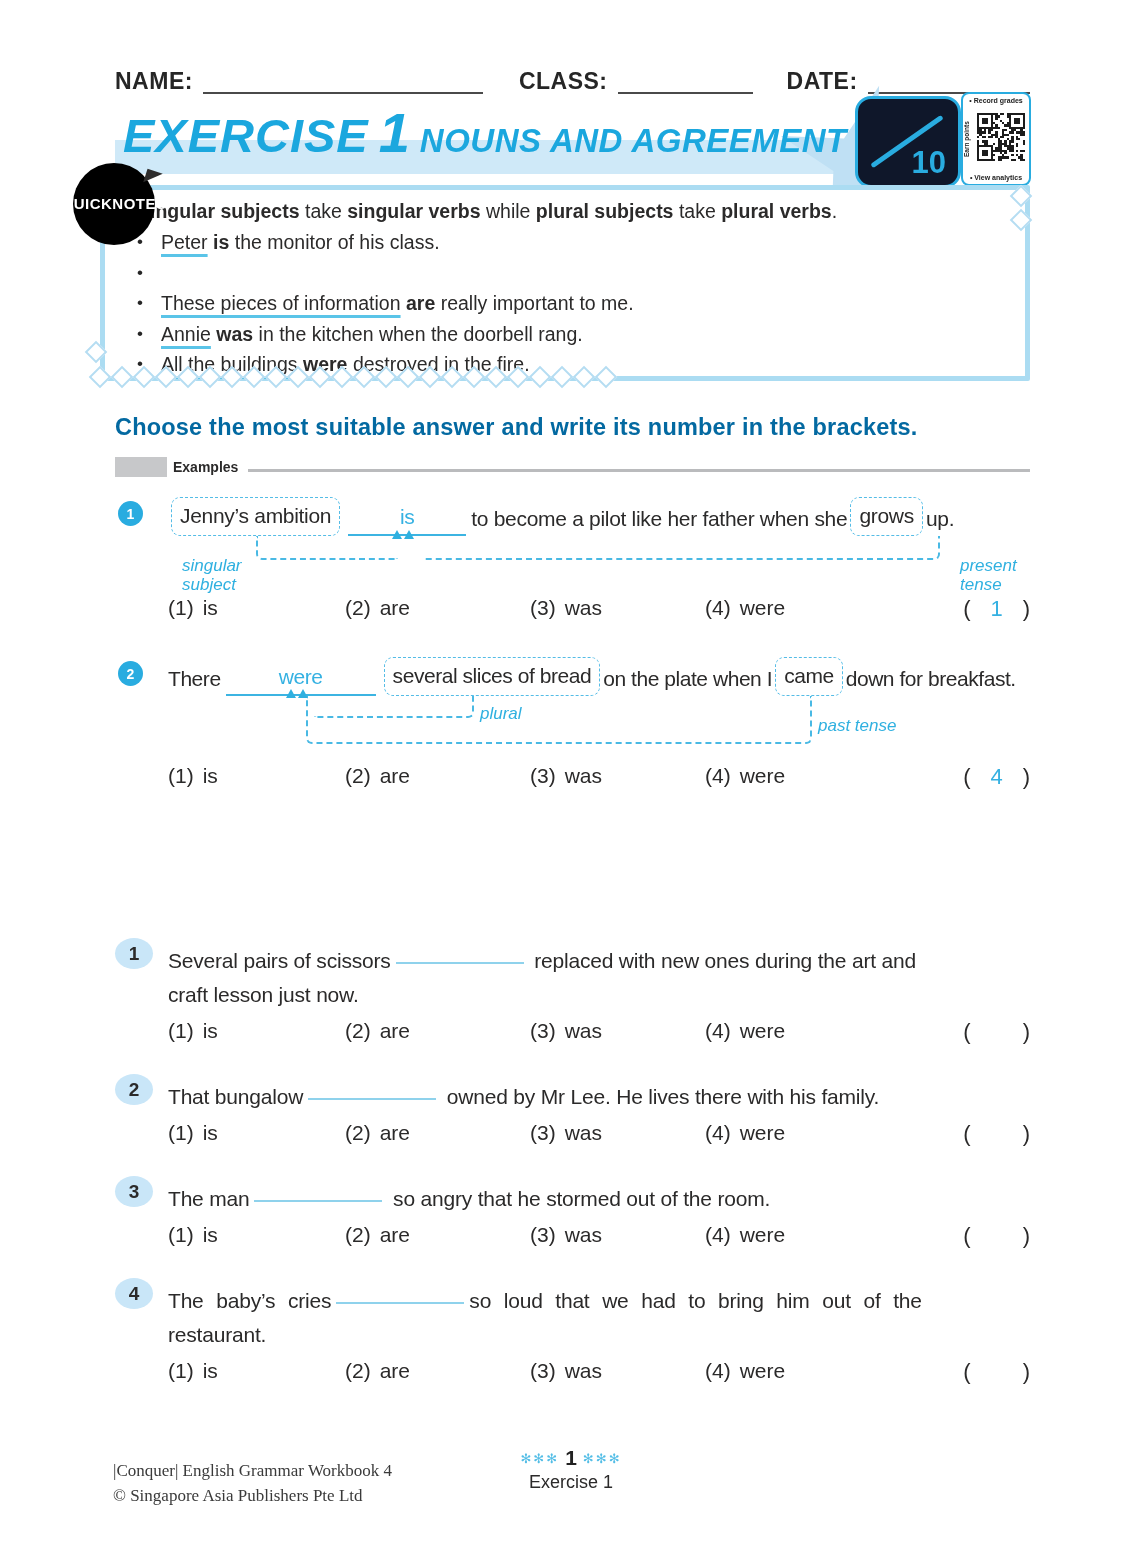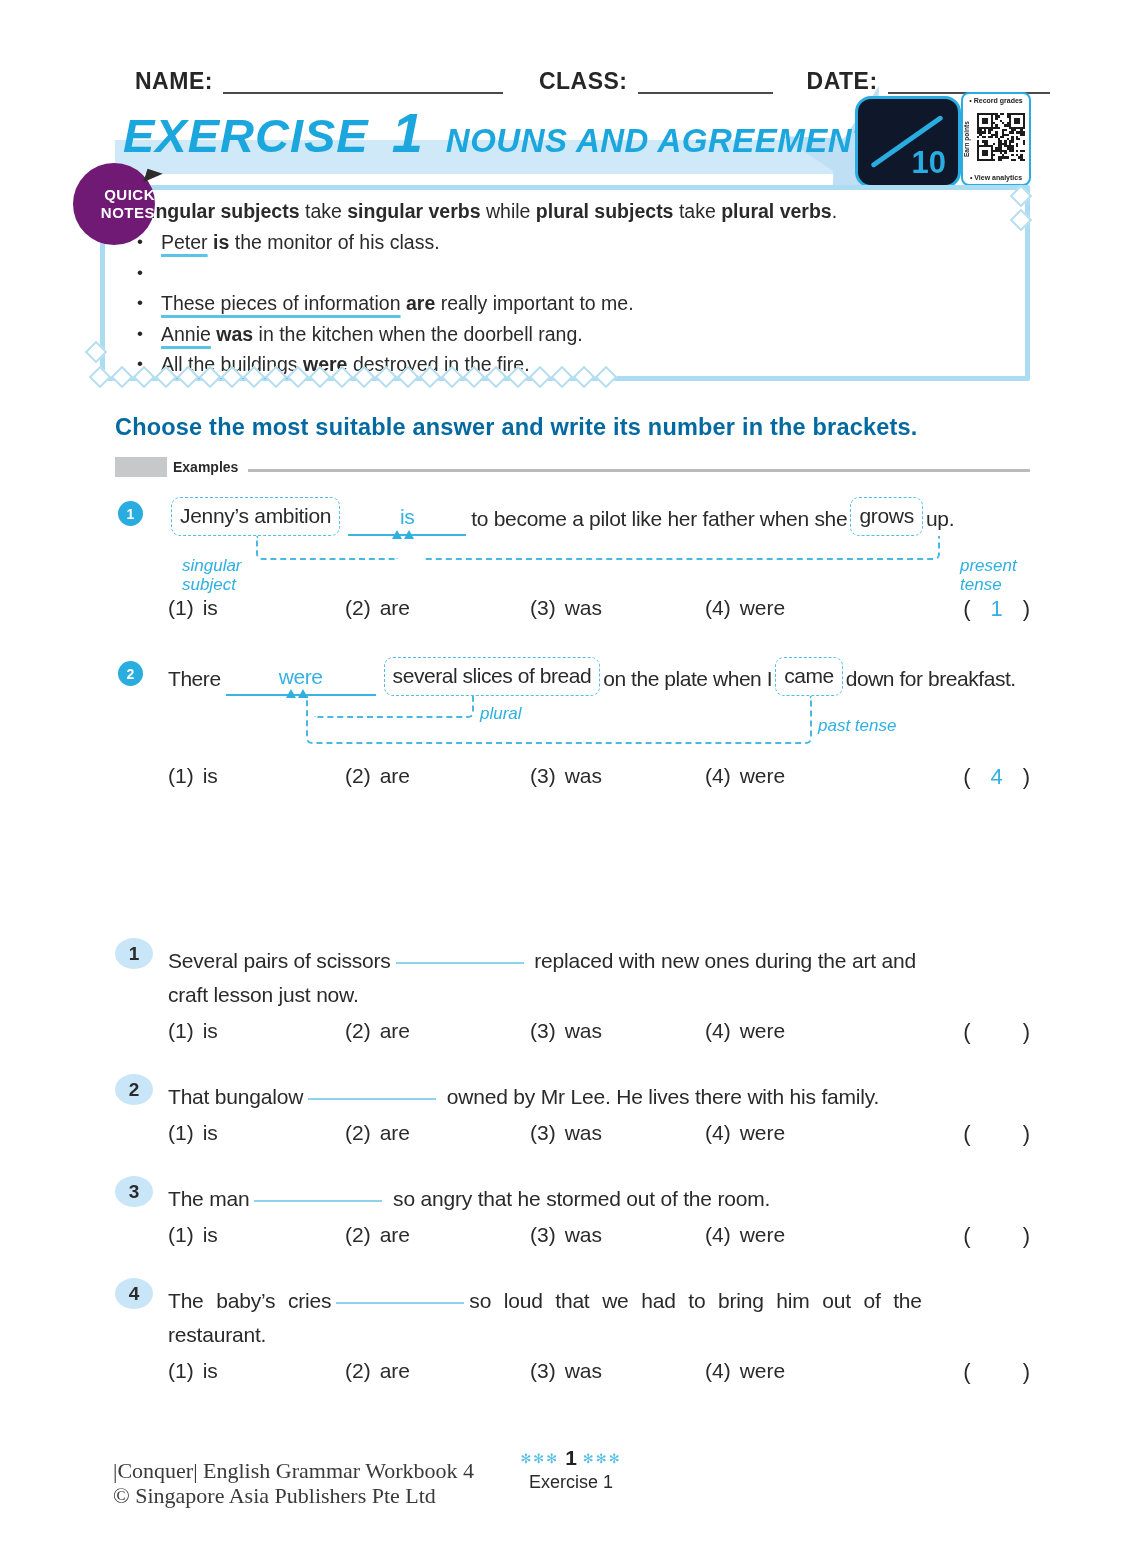--- a/index.html
+++ b/index.html
@@ -7,7 +7,7 @@
         font-family:"Liberation Sans",sans-serif;color:#2b2a2a;}
 
   
-  .hdr{position:absolute;top:68px;left:115px;width:915px;display:flex;align-items:flex-end;margin-left:20px;}
+  .hdr{position:absolute;top:68px;left:115px;width:915px;display:flex;align-items:flex-end;}
   .hdr .lbl{font-size:23px;font-weight:700;letter-spacing:.5px;color:#262626;line-height:26px;}
   .hdr .wline{border-bottom:2px solid #4a4a4a;height:22px;margin-left:10px;}
   .wline.name{width:280px;margin-right:36px;}

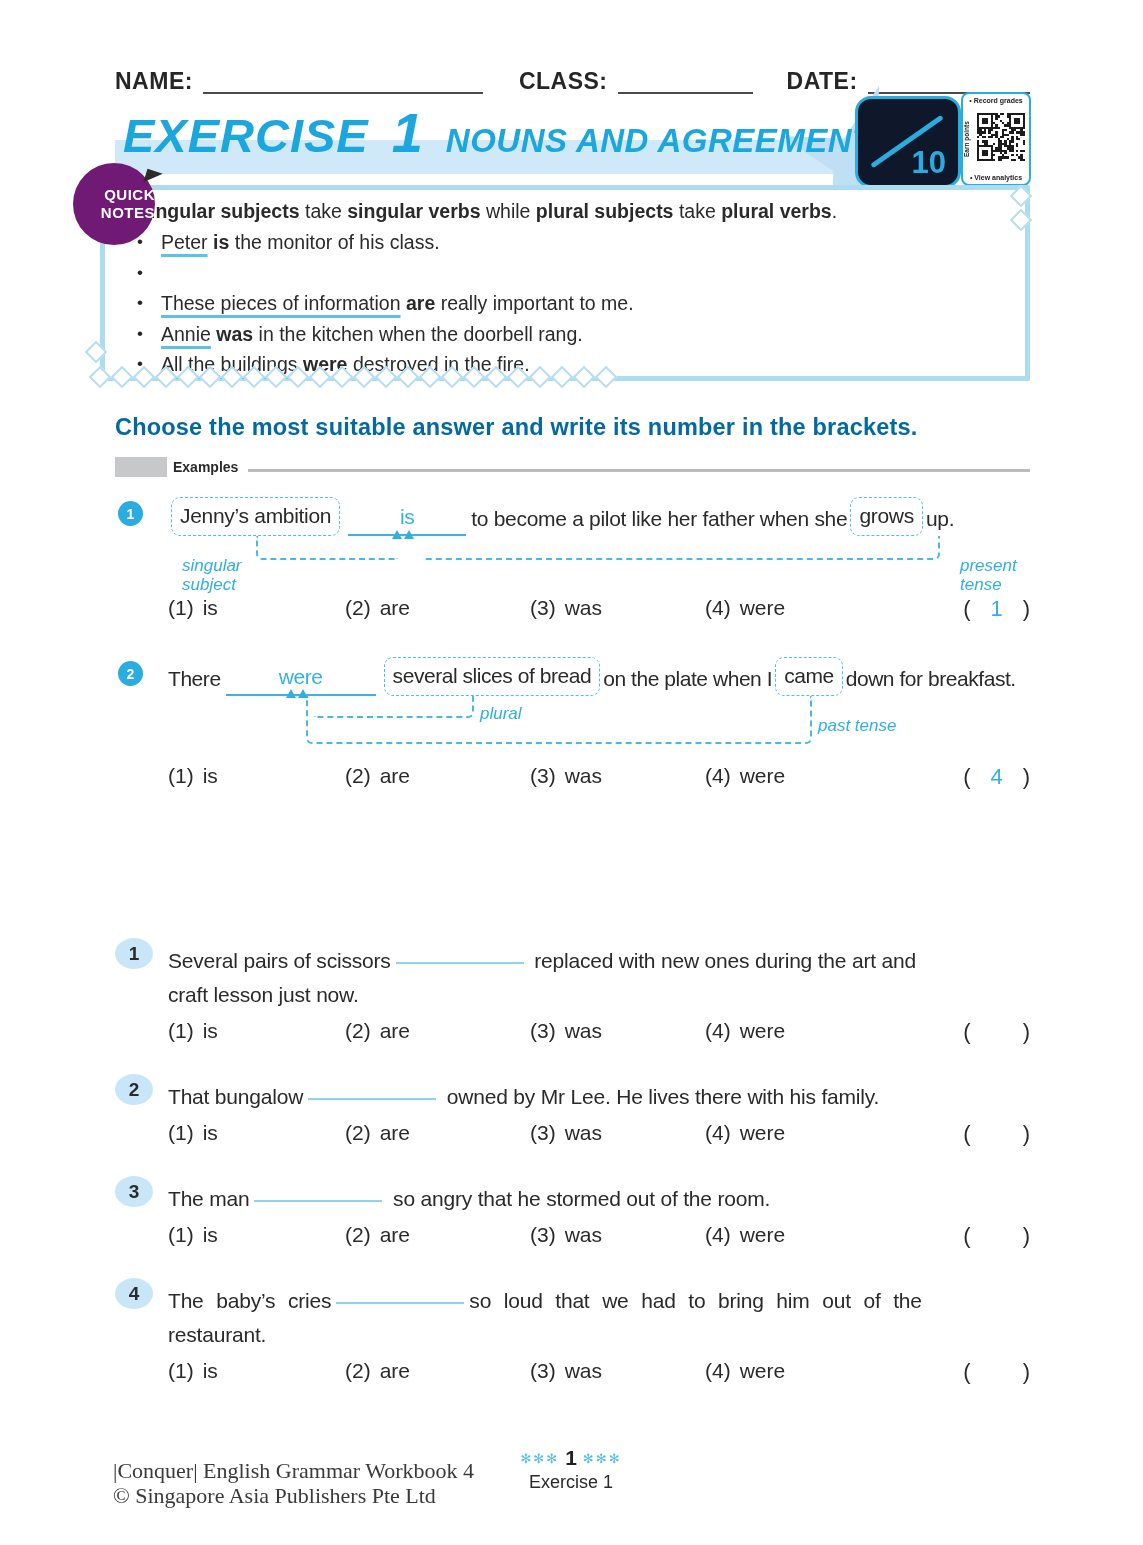--- a/index.html
+++ b/index.html
@@ -20,7 +20,7 @@
   .star{position:absolute;left:662px;top:-16px;width:156px;height:156px;background:#bfe0f4;
         clip-path:polygon(50% 0%,61% 39%,100% 50%,61% 61%,50% 100%,39% 61%,0% 50%,39% 39%);
         transform:rotate(18deg);}
-  .title-row{position:absolute;left:8px;top:2px;display:flex;align-items:baseline;gap:23px;white-space:nowrap;}
+  .title-row{position:absolute;left:8px;top:2px;display:flex;align-items:baseline;gap:10px;white-space:nowrap;}
   .t-word{font-size:47px;font-weight:700;font-style:italic;color:#1ba7de;letter-spacing:1px;}
   .t-num{font-size:56px;font-weight:700;font-style:italic;color:#1ba7de;}
   .t-sub{font-size:33px;font-weight:700;font-style:italic;color:#1ba7de;letter-spacing:.5px;}

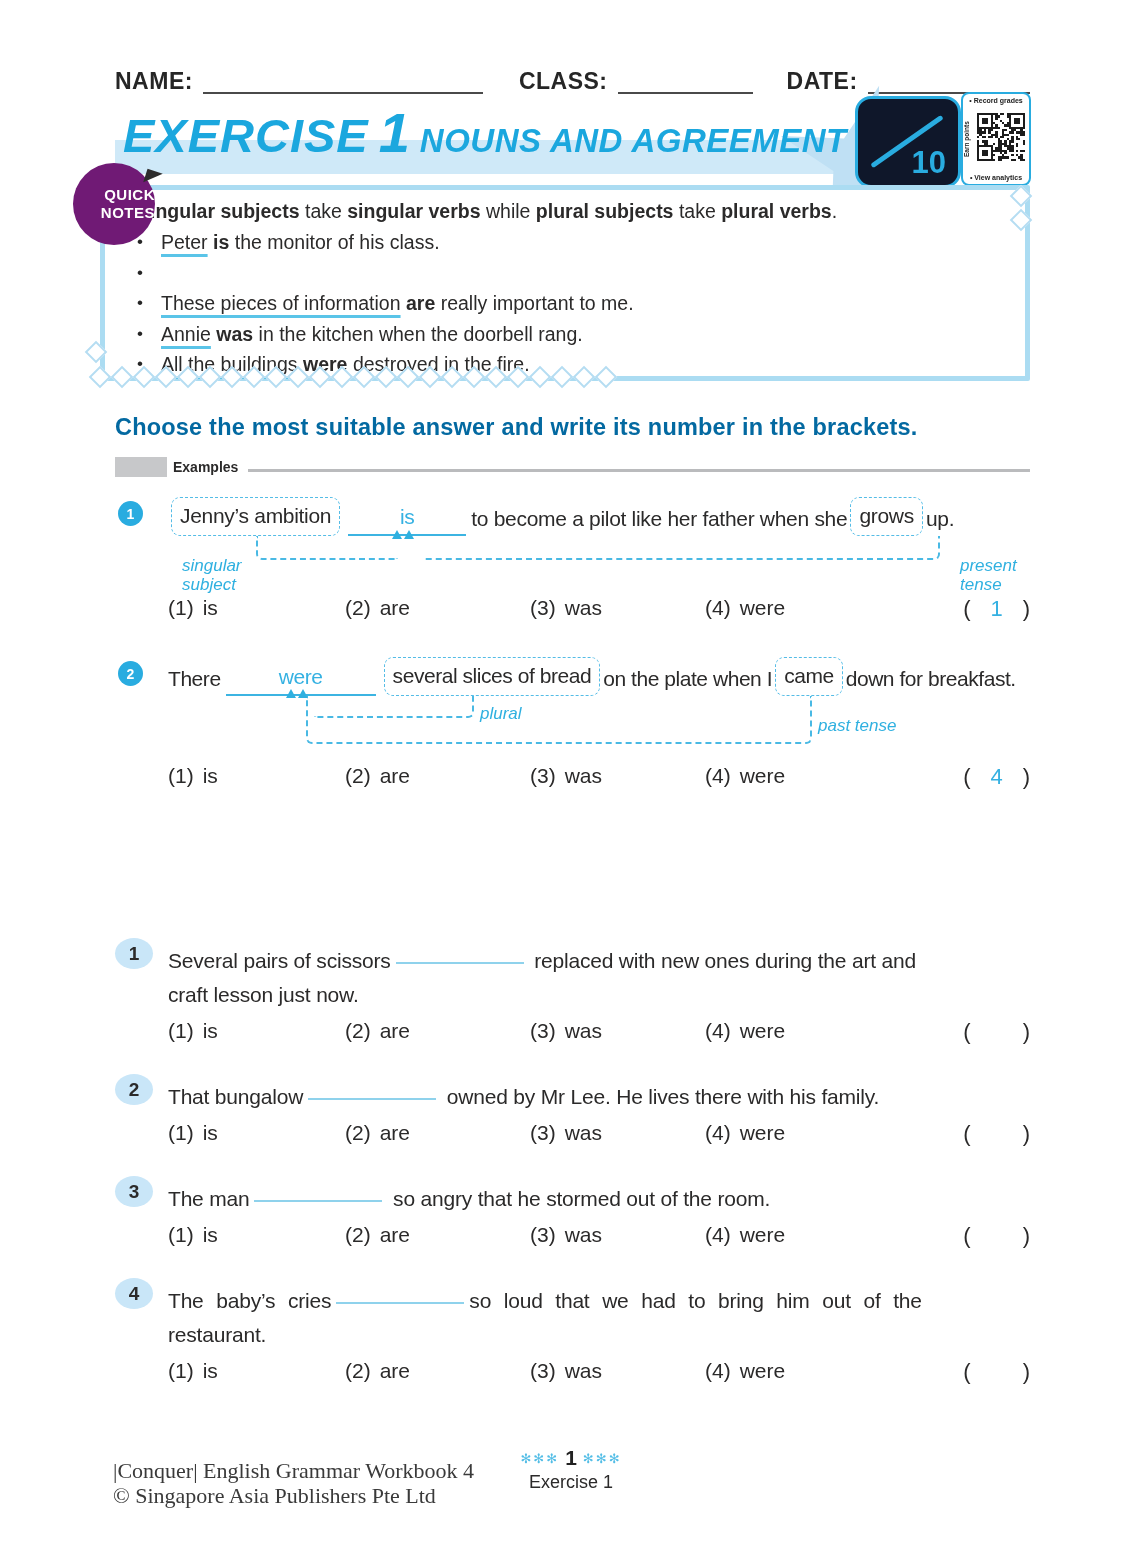--- a/index.html
+++ b/index.html
@@ -37,8 +37,8 @@
   .qr-svg-holder{position:absolute;left:10px;top:12px;width:56px;height:62px;display:flex;align-items:center;justify-content:center;}
 
   
-  .qn-badge{position:absolute;top:163px;left:73px;width:82px;height:82px;background:#701a75;
-            border-radius:50%;z-index:5;display:flex;flex-direction:column;align-items:flex-end;justify-content:center;}
+  .qn-badge{position:absolute;top:163px;left:73px;width:82px;height:82px;background:#000000;
+            border-radius:50%;z-index:5;display:flex;flex-direction:row;align-items:center;justify-content:center;}
   .qn-badge span{color:#fff;font-weight:700;font-size:15px;line-height:18px;letter-spacing:.5px;}
   .qn-tail{position:absolute;top:8px;right:-6px;width:0;height:0;z-index:4;
            border-left:16px solid #2d2c2c;border-bottom:14px solid transparent;transform:rotate(18deg);}

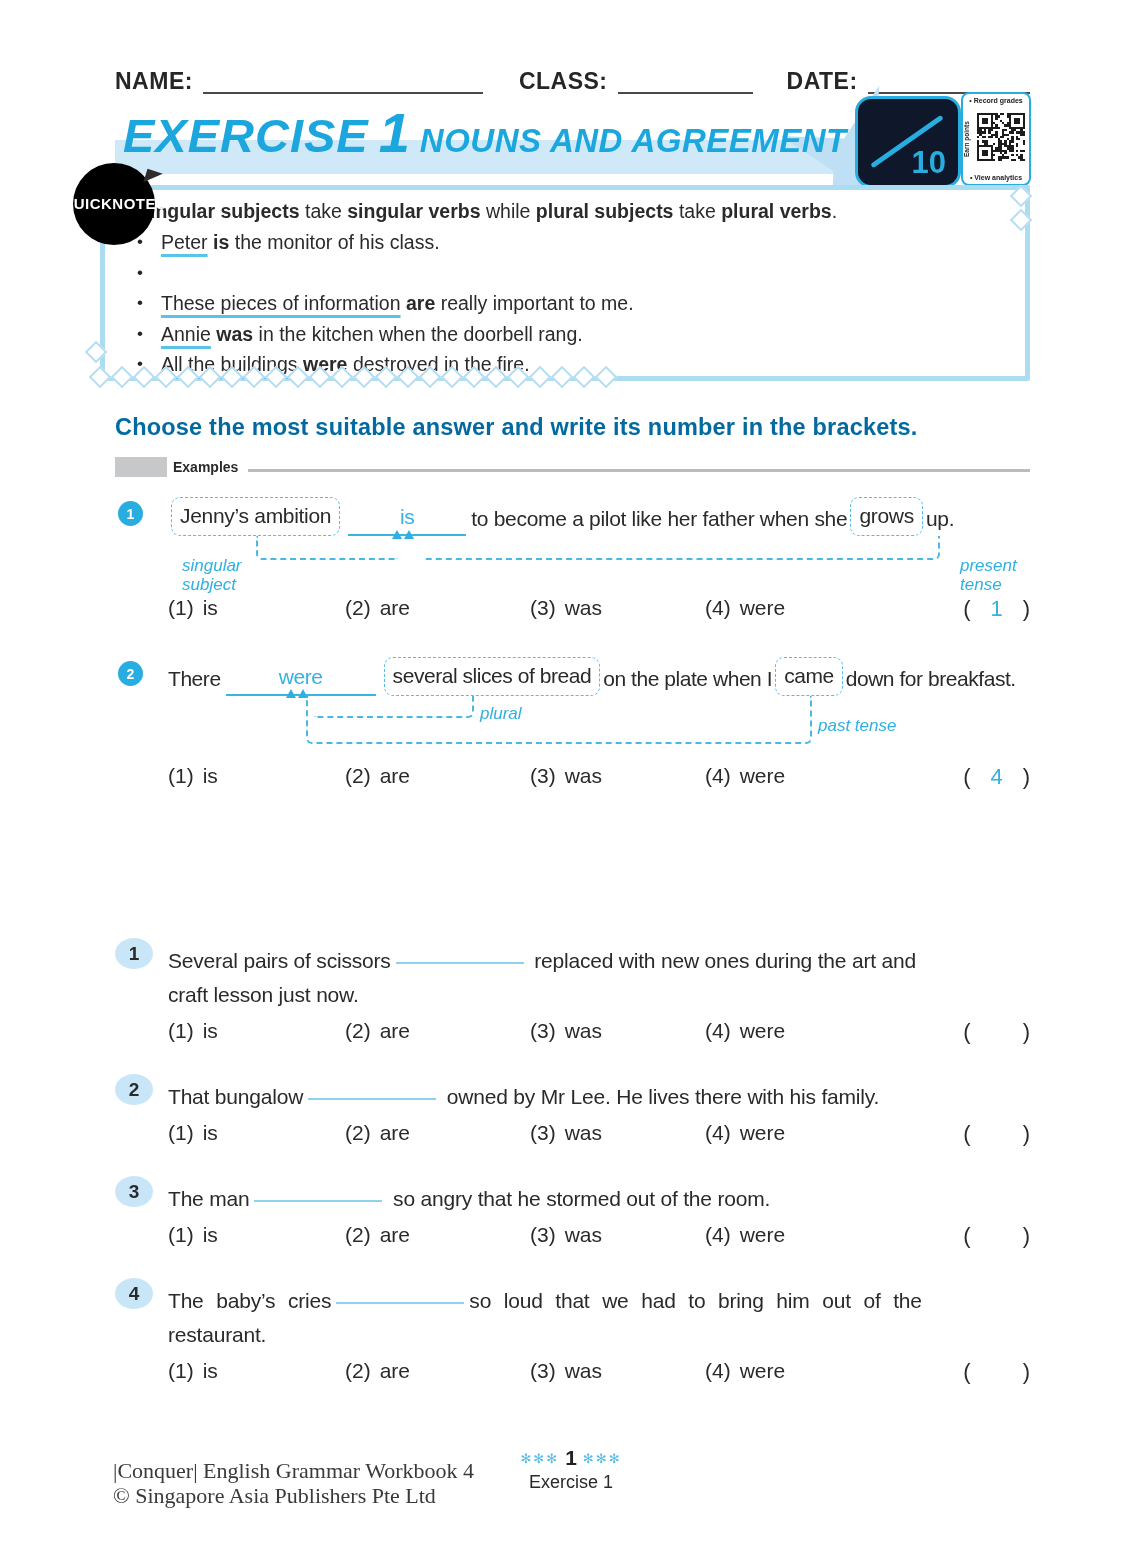--- a/index.html
+++ b/index.html
@@ -115,7 +115,7 @@
 
   
   .foot-left{position:absolute;top:1458px;left:113px;font-family:"Liberation Serif",serif;
-             font-size:22px;line-height:25px;color:#3a3a3a;}
+             font-size:17px;line-height:25px;color:#3a3a3a;}
   .foot-center{position:absolute;top:1446px;left:511px;width:120px;text-align:center;}
   .deco-row{font-size:13px;color:#52bde6;letter-spacing:2px;display:flex;justify-content:center;align-items:center;gap:6px;}
   .deco-row .pg{font-size:21px;font-weight:700;color:#222;letter-spacing:0;}

